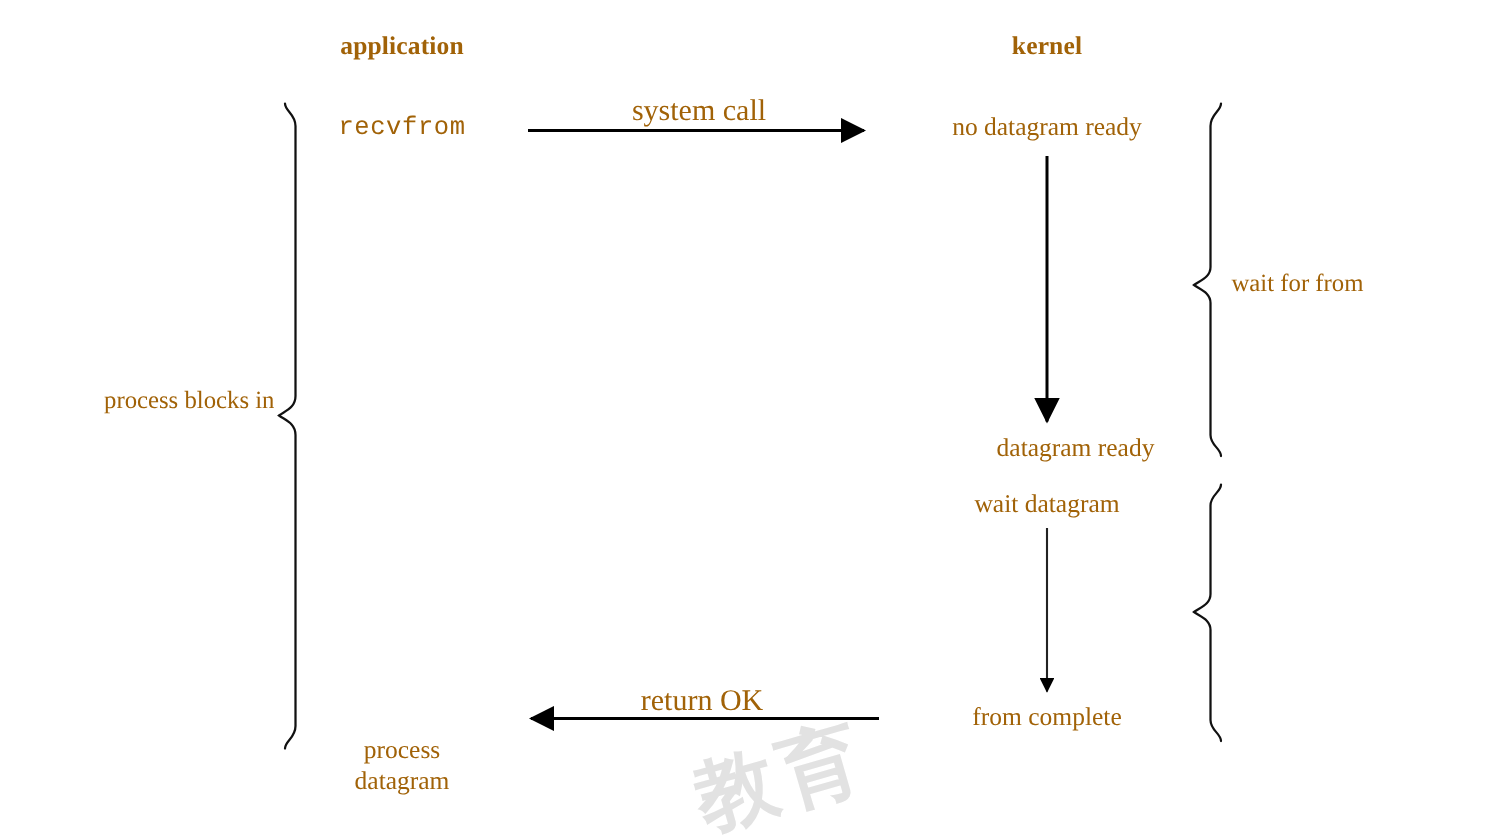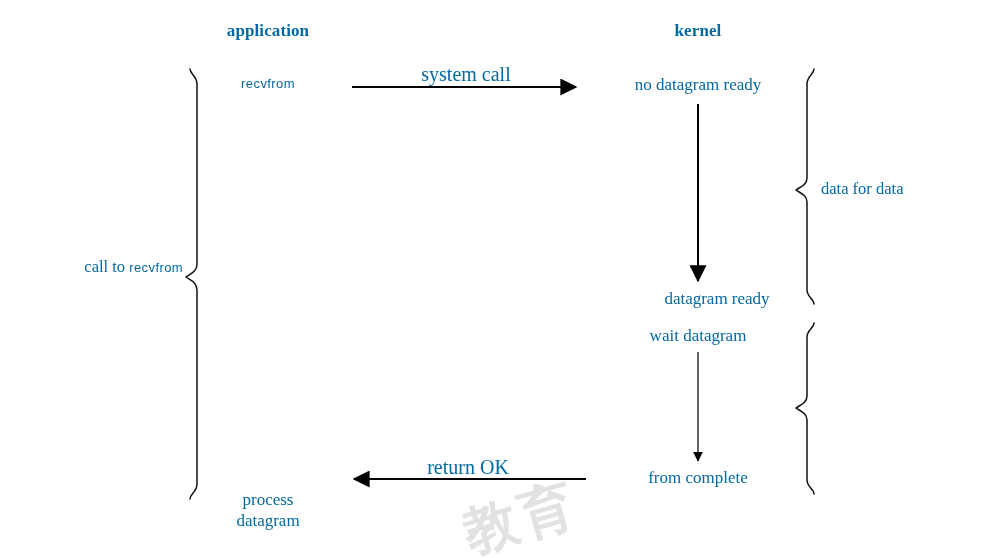--- a/index.html
+++ b/index.html
@@ -21,7 +21,7 @@
     position: absolute;
     white-space: nowrap;
     line-height: 1.22;
-    color: #0369a1;
+    color: #a16207;
     font-family: "Liberation Serif", "DejaVu Serif", serif;
   }
   .center { transform: translateX(-50%); text-align: center; }

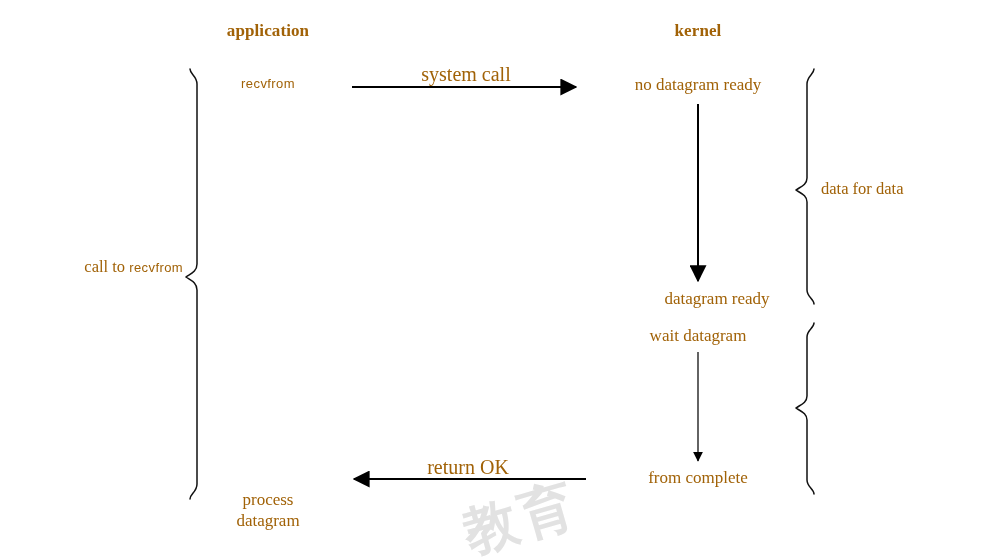--- a/index.html
+++ b/index.html
@@ -42,8 +42,8 @@
     font-size: 16.5px;
   }
   .mono {
-    font-family: Liberation Sans, sans-serif;
-    font-size: 13px;
+    font-family: Liberation Mono, monospace;
+    font-size: 17px;
     letter-spacing: .4px;
   }
 

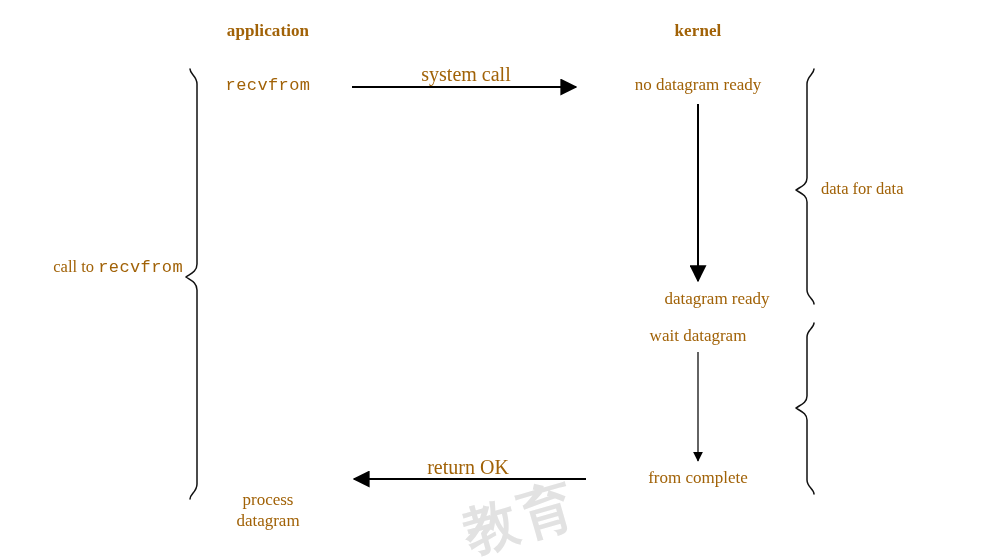--- a/index.html
+++ b/index.html
@@ -167,7 +167,7 @@
     </div>
   </div>
 
-  <div class="lbl brace-label" style="left:821px; top:179px;">data for data</div>
+  <div class="lbl brace-label" style="left:821px; top:179px;">wait for from</div>
 
 
 </div>

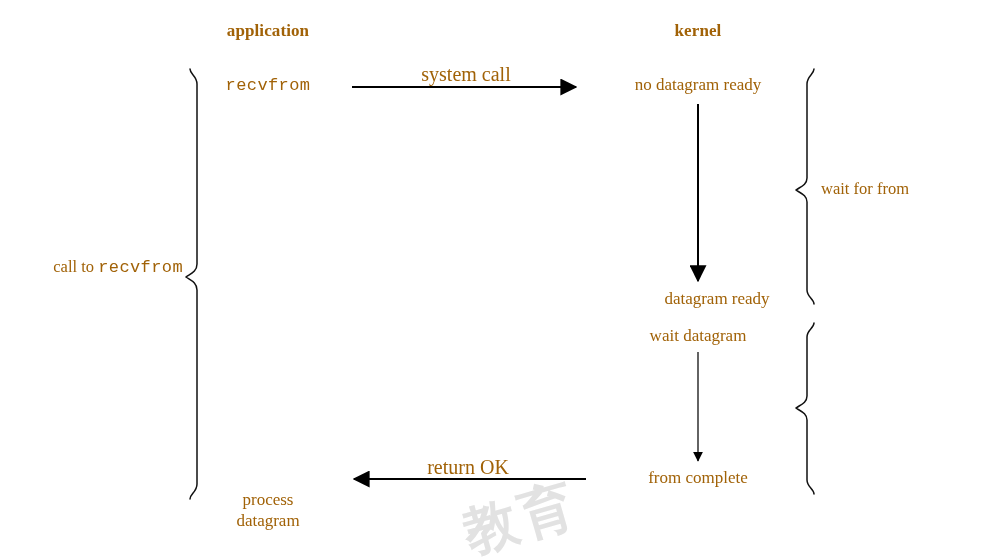--- a/index.html
+++ b/index.html
@@ -162,6 +162,7 @@
   <div class="lbl edge-label center" style="left:468px; top:455px;text-align:right;">return OK</div>
 
   <div class="lbl brace-label right-anchor" style="left:183px; top:257px;">
+    <div>process blocks in</div>
     <div>
       <span>call to </span><span class="mono">recvfrom</span>
     </div>

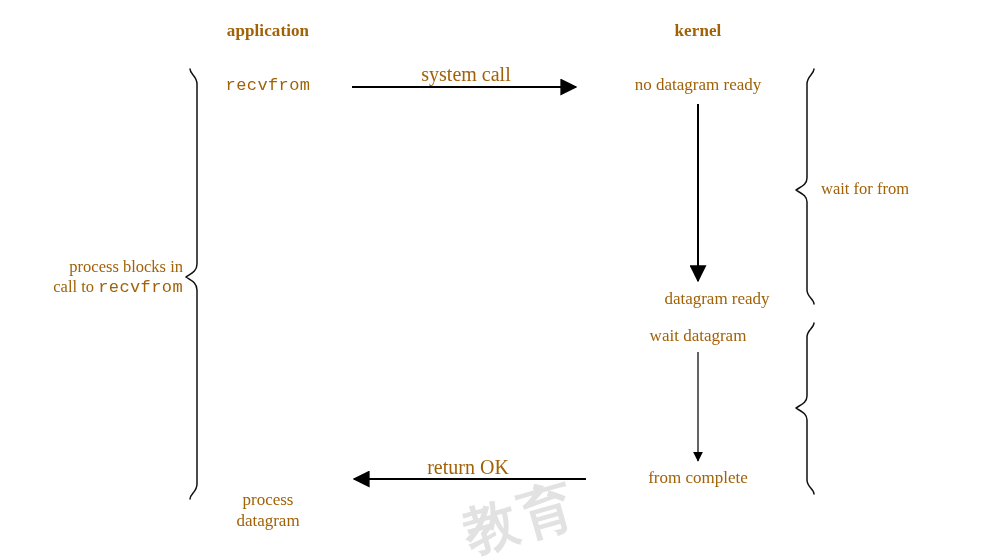--- a/index.html
+++ b/index.html
@@ -163,9 +163,6 @@
 
   <div class="lbl brace-label right-anchor" style="left:183px; top:257px;">
     <div>process blocks in</div>
-    <div>
-      <span>call to </span><span class="mono">recvfrom</span>
-    </div>
   </div>
 
   <div class="lbl brace-label" style="left:821px; top:179px;">wait for from</div>

